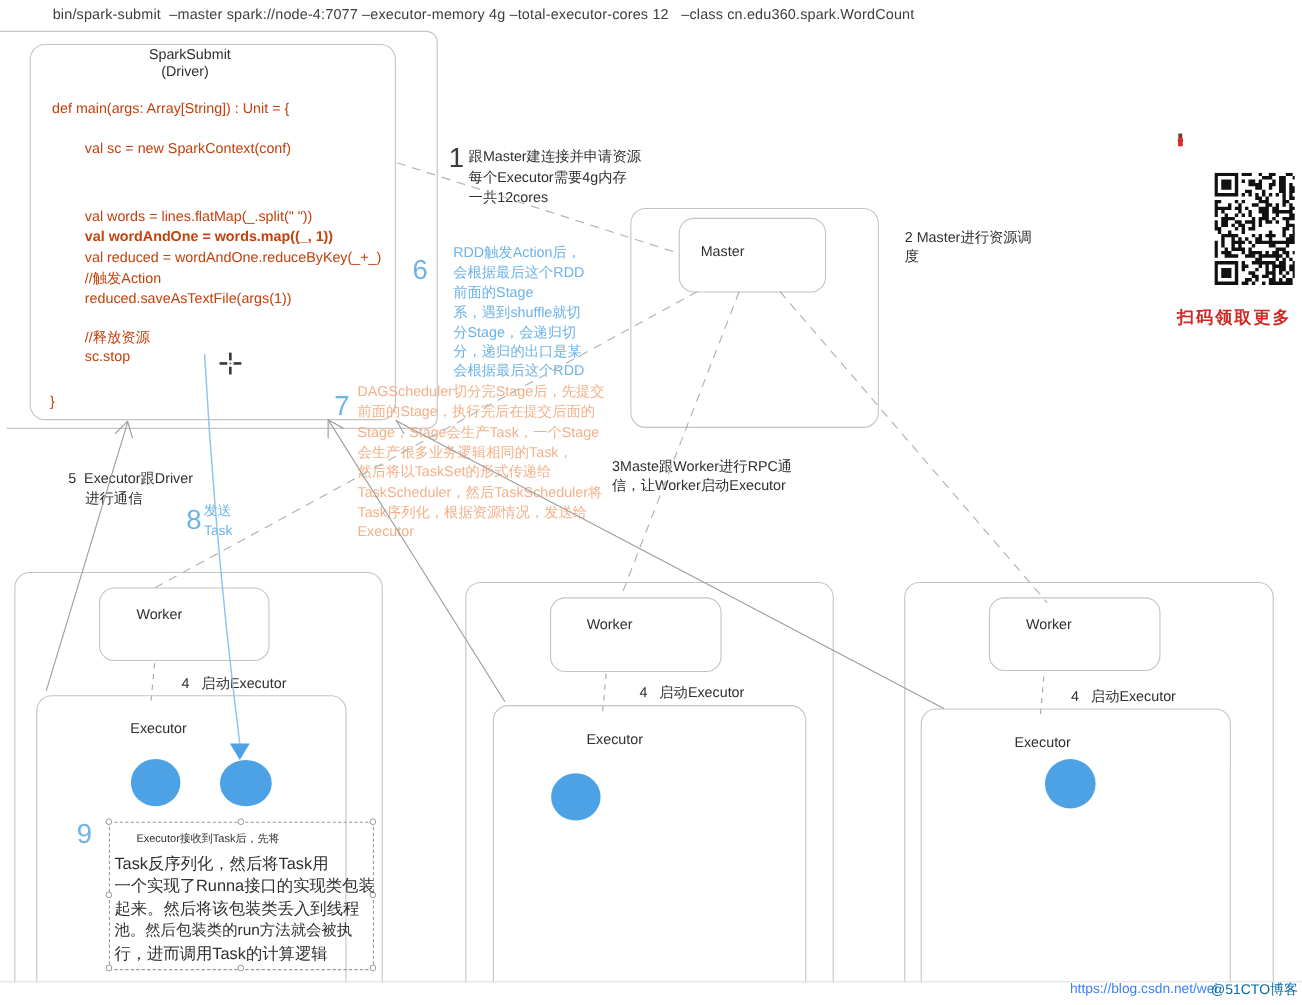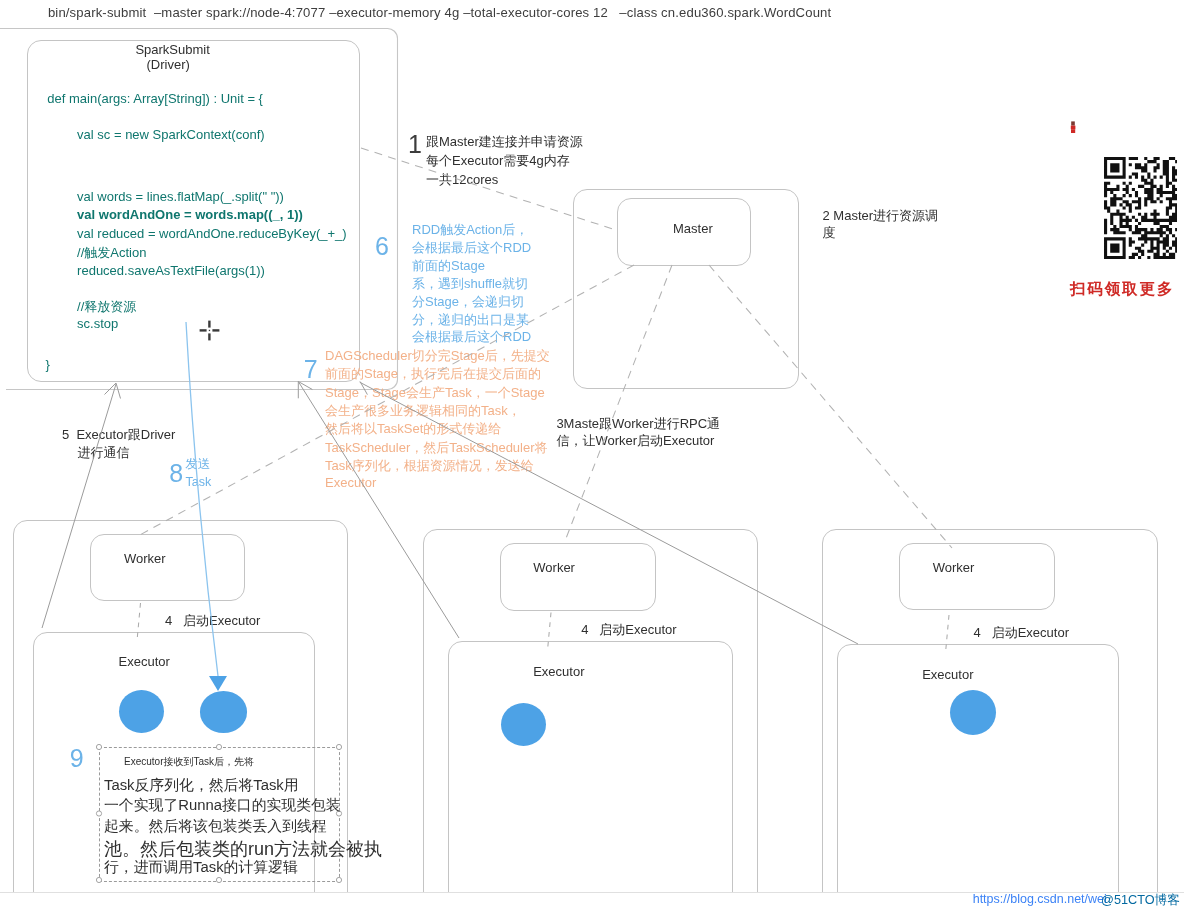--- a/index.html
+++ b/index.html
@@ -10,7 +10,7 @@
   svg.lines{position:absolute;left:0;top:0;width:1184px;height:914px;pointer-events:none;}
   .box{position:absolute;border:1px solid #c4c4c4;border-radius:14px;background:transparent;}
   .cmd{font-size:13.1px;color:#3d3d3d;letter-spacing:0.15px;}
-  .code{font-size:13px;color:#0f766e;}
+  .code{font-size:13px;color:#c2410c;}
   .ttl{font-size:13px;color:#2f2f2f;}
   .note{font-size:13px;color:#2f2f2f;}
   .blue{color:#6cb3e8;}

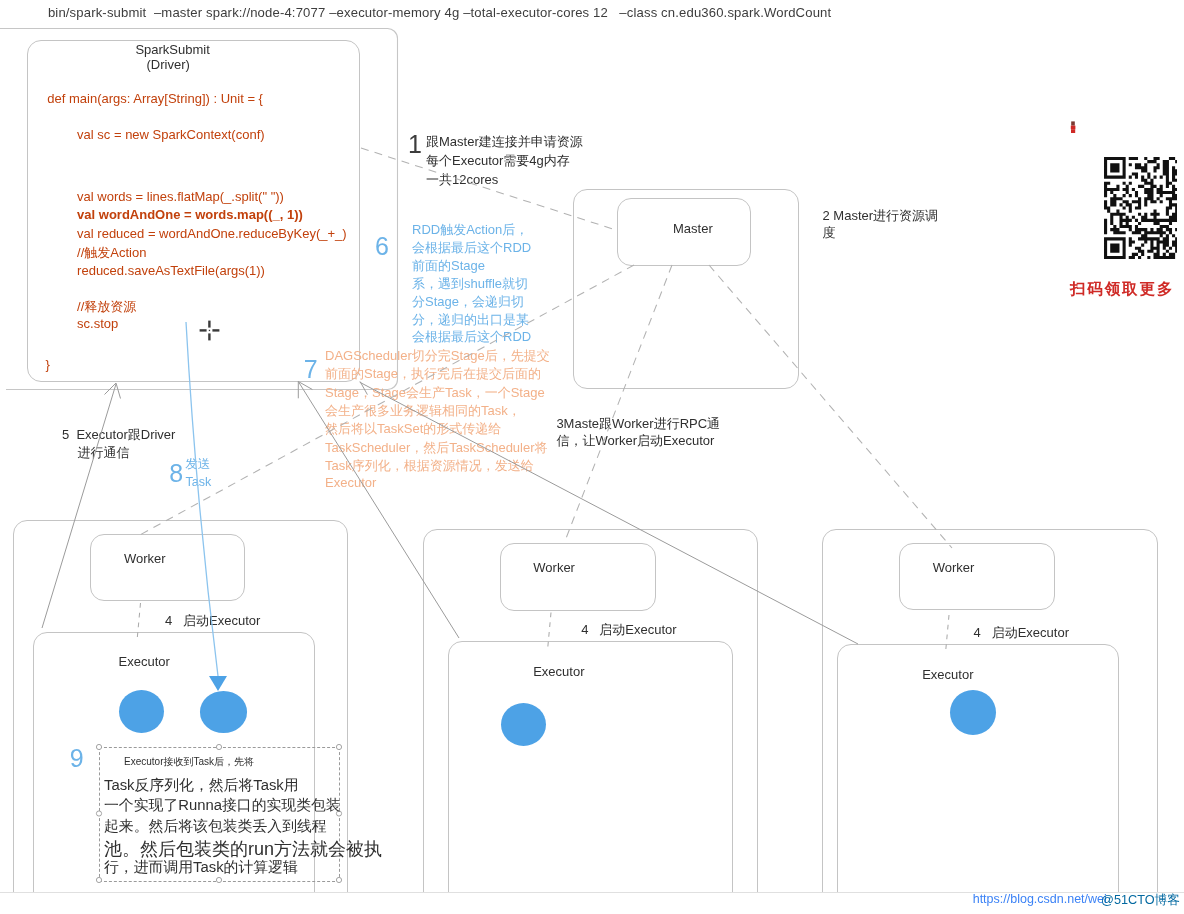--- a/index.html
+++ b/index.html
@@ -59,7 +59,7 @@
 
   <div class="box" style="left:573.3px;top:189.4px;width:223.4px;height:197.5px;"></div>
   <div class="box" style="left:617px;top:198px;width:132px;height:66px;"></div>
-  <div class="abs ttl" style="left:637px;top:221px;margin-left:36px;">Master</div>
+  <div class="abs ttl" style="left:637px;top:221px;">Master</div>
 
   <div class="box" style="left:12.5px;top:519.5px;width:333px;height:400px;"></div>
   <div class="box" style="left:90px;top:534px;width:153px;height:65px;"></div>

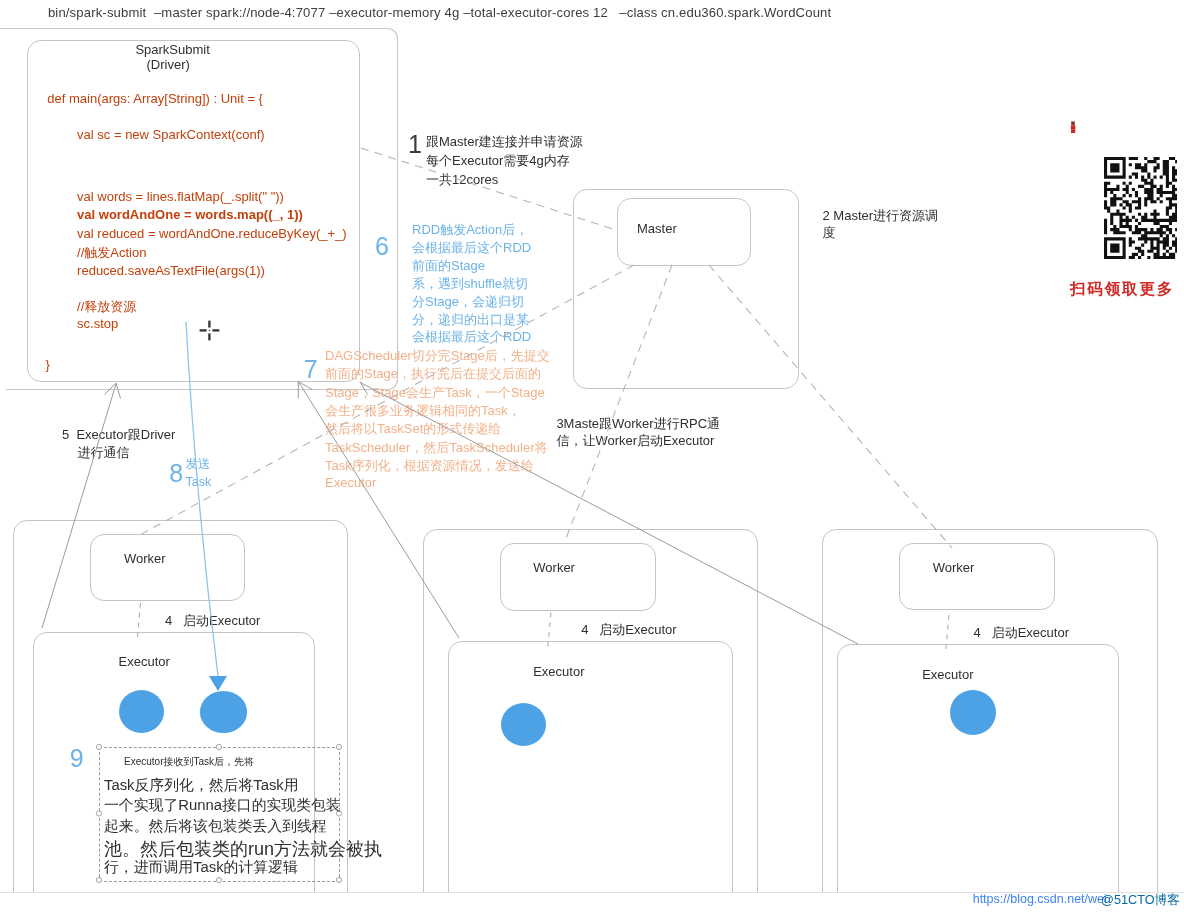--- a/index.html
+++ b/index.html
@@ -141,7 +141,7 @@
   <div class="abs note" style="left:104px;top:775.5px;font-size:14.85px;">Task反序列化，然后将Task用</div>
   <div class="abs note" style="left:104px;top:796px;font-size:14.85px;">一个实现了Runna接口的实现类包装</div>
   <div class="abs note" style="left:104px;top:816.5px;font-size:14.85px;">起来。然后将该包装类丢入到线程</div>
-  <div class="abs note" style="left:104px;top:837px;font-size:18px;">池。然后包装类的run方法就会被执</div>
+  <div class="abs note" style="left:104px;top:837px;font-size:14px;">池。然后包装类的run方法就会被执</div>
   <div class="abs note" style="left:104px;top:857.5px;font-size:14.85px;">行，进而调用Task的计算逻辑</div>
 
   <svg class="abs" style="left:1068px;top:118px;" width="14" height="20">

